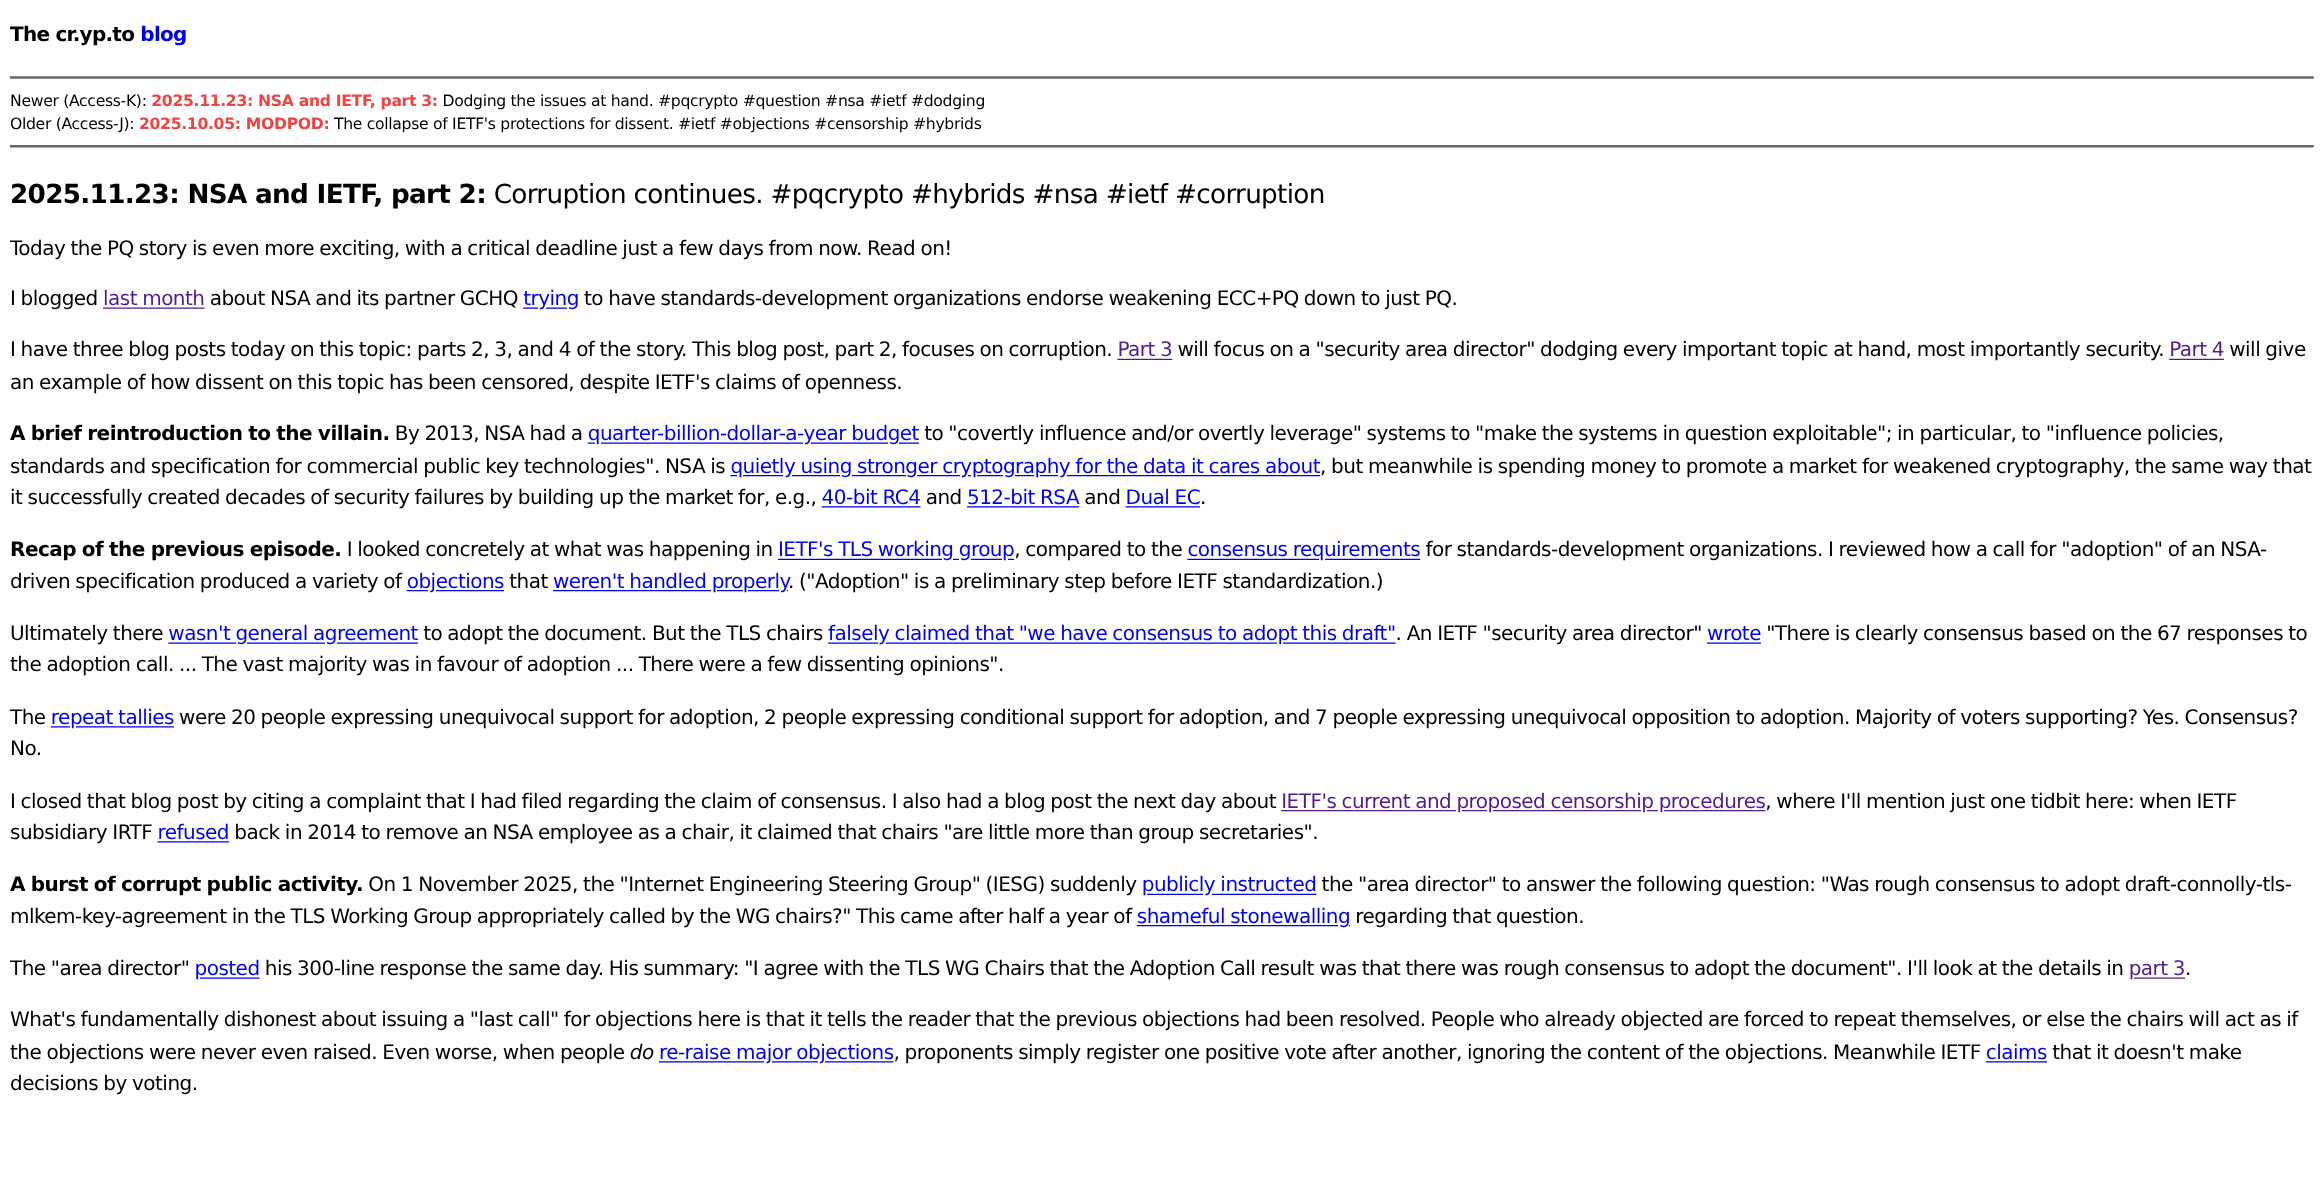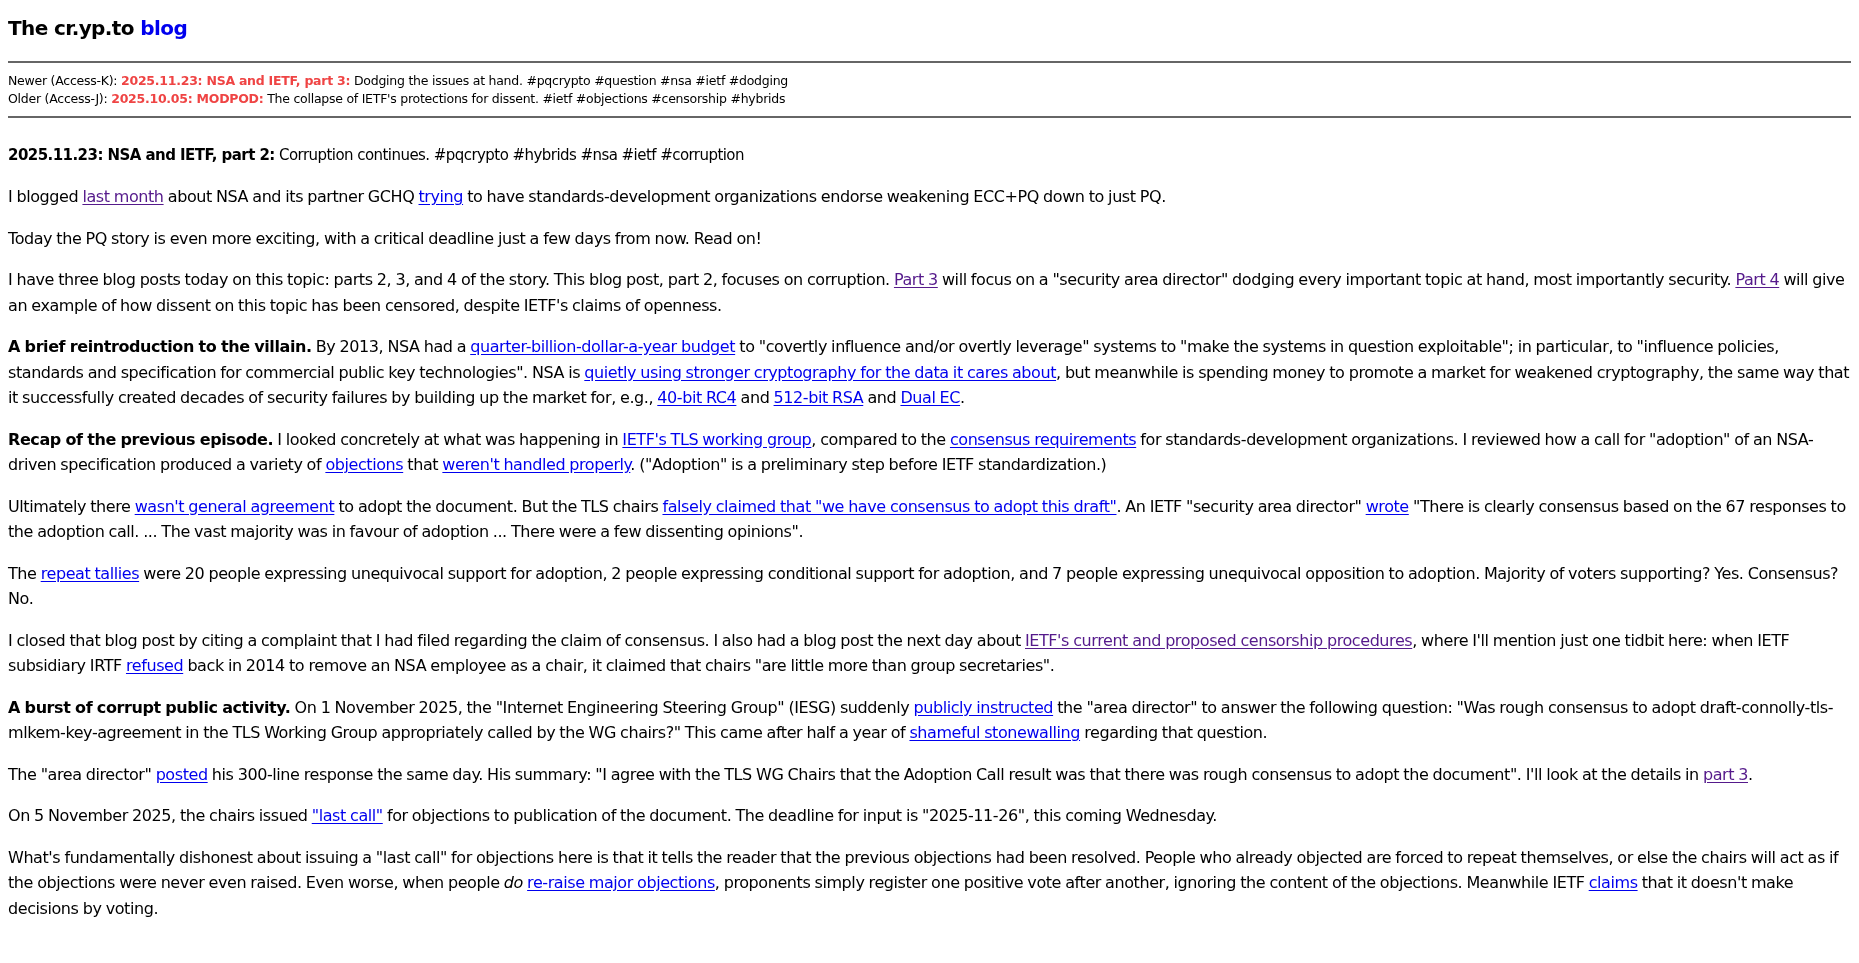--- a/index.html
+++ b/index.html
@@ -14,7 +14,7 @@
   .site-title {
     margin: 0;
     padding-top: 12px;
-    font-size: 20px;
+    font-size: 16px;
     font-weight: bold;
     letter-spacing: -0.6px;
     line-height: 32px;

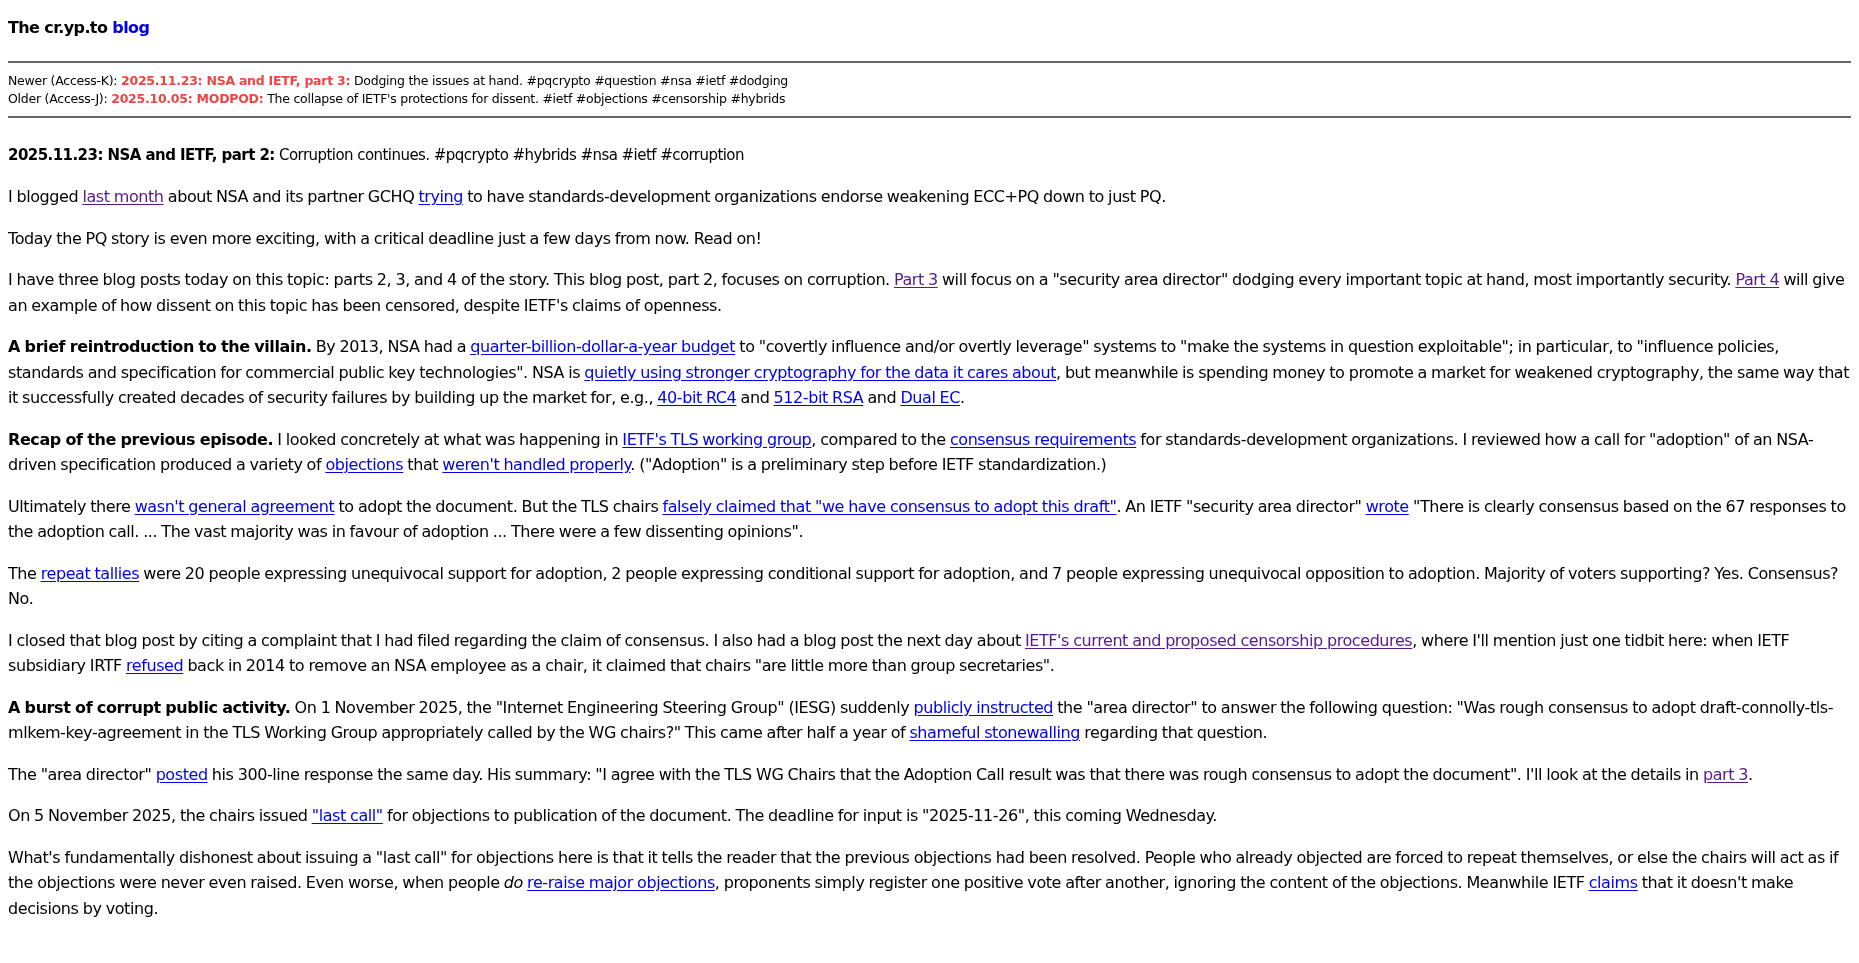--- a/index.html
+++ b/index.html
@@ -36,7 +36,7 @@
 
   .post-title {
     margin: 22px 0 0 0;
-    font-size: 15px;
+    font-size: 21px;
     line-height: 30px;
     letter-spacing: -0.55px;
     font-weight: normal;

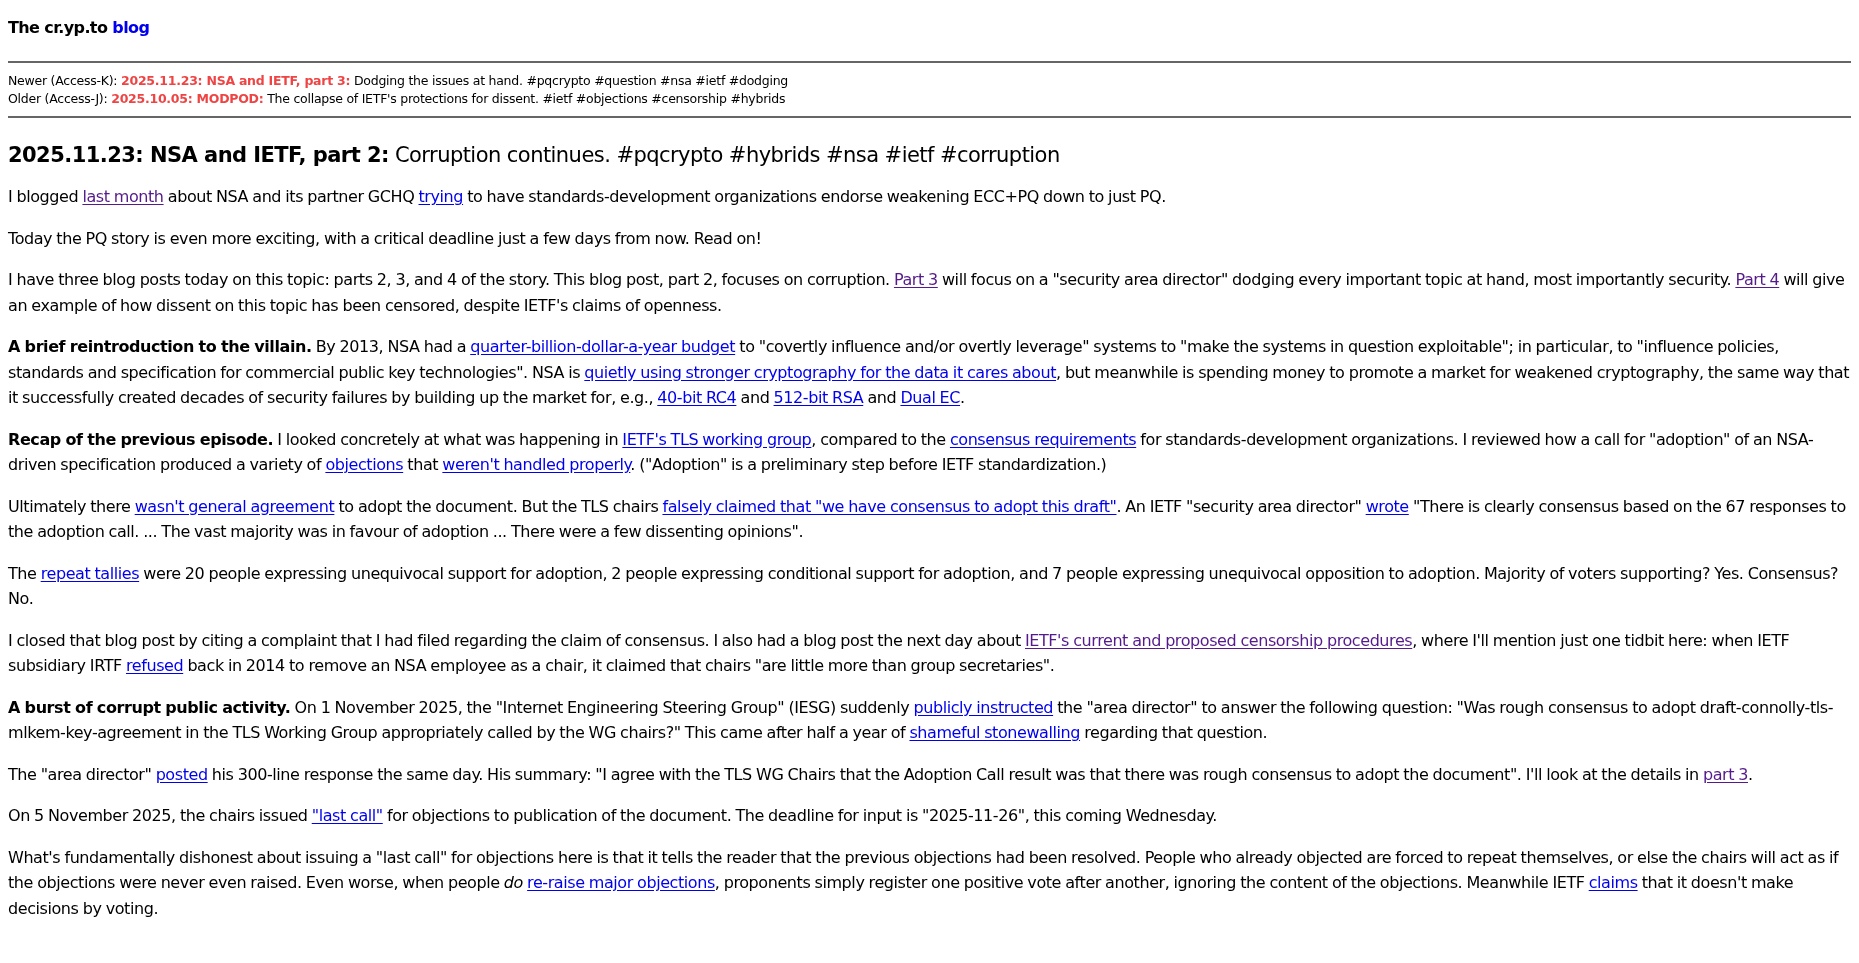--- a/index.html
+++ b/index.html
@@ -72,9 +72,9 @@
 
   <h2 class="post-title"><b>2025.11.23: NSA and IETF, part 2:</b><span> Corruption continues. #pqcrypto #hybrids #nsa #ietf #corruption</span></h2>
 
+  <p class="para"><span>Today the PQ story is even more exciting, with a critical deadline just a few days from now. Read on!</span></p>
+
   <p class="para first"><span>I blogged </span><a href="#" class="visited">last month</a><span> about NSA and its partner GCHQ </span><a href="#" class="link">trying</a><span> to have standards-development organizations endorse weakening ECC+PQ down to just PQ.</span></p>
-
-  <p class="para"><span>Today the PQ story is even more exciting, with a critical deadline just a few days from now. Read on!</span></p>
 
   <p class="para"><span>I have three blog posts today on this topic: parts 2, 3, and 4 of the story. This blog post, part 2, focuses on corruption. </span><a href="#" class="visited">Part 3</a><span> will focus on a "security area director" dodging every important topic at hand, most importantly security. </span><a href="#" class="visited">Part 4</a><span> will give an example of how dissent on this topic has been censored, despite IETF's claims of openness.</span></p>
 

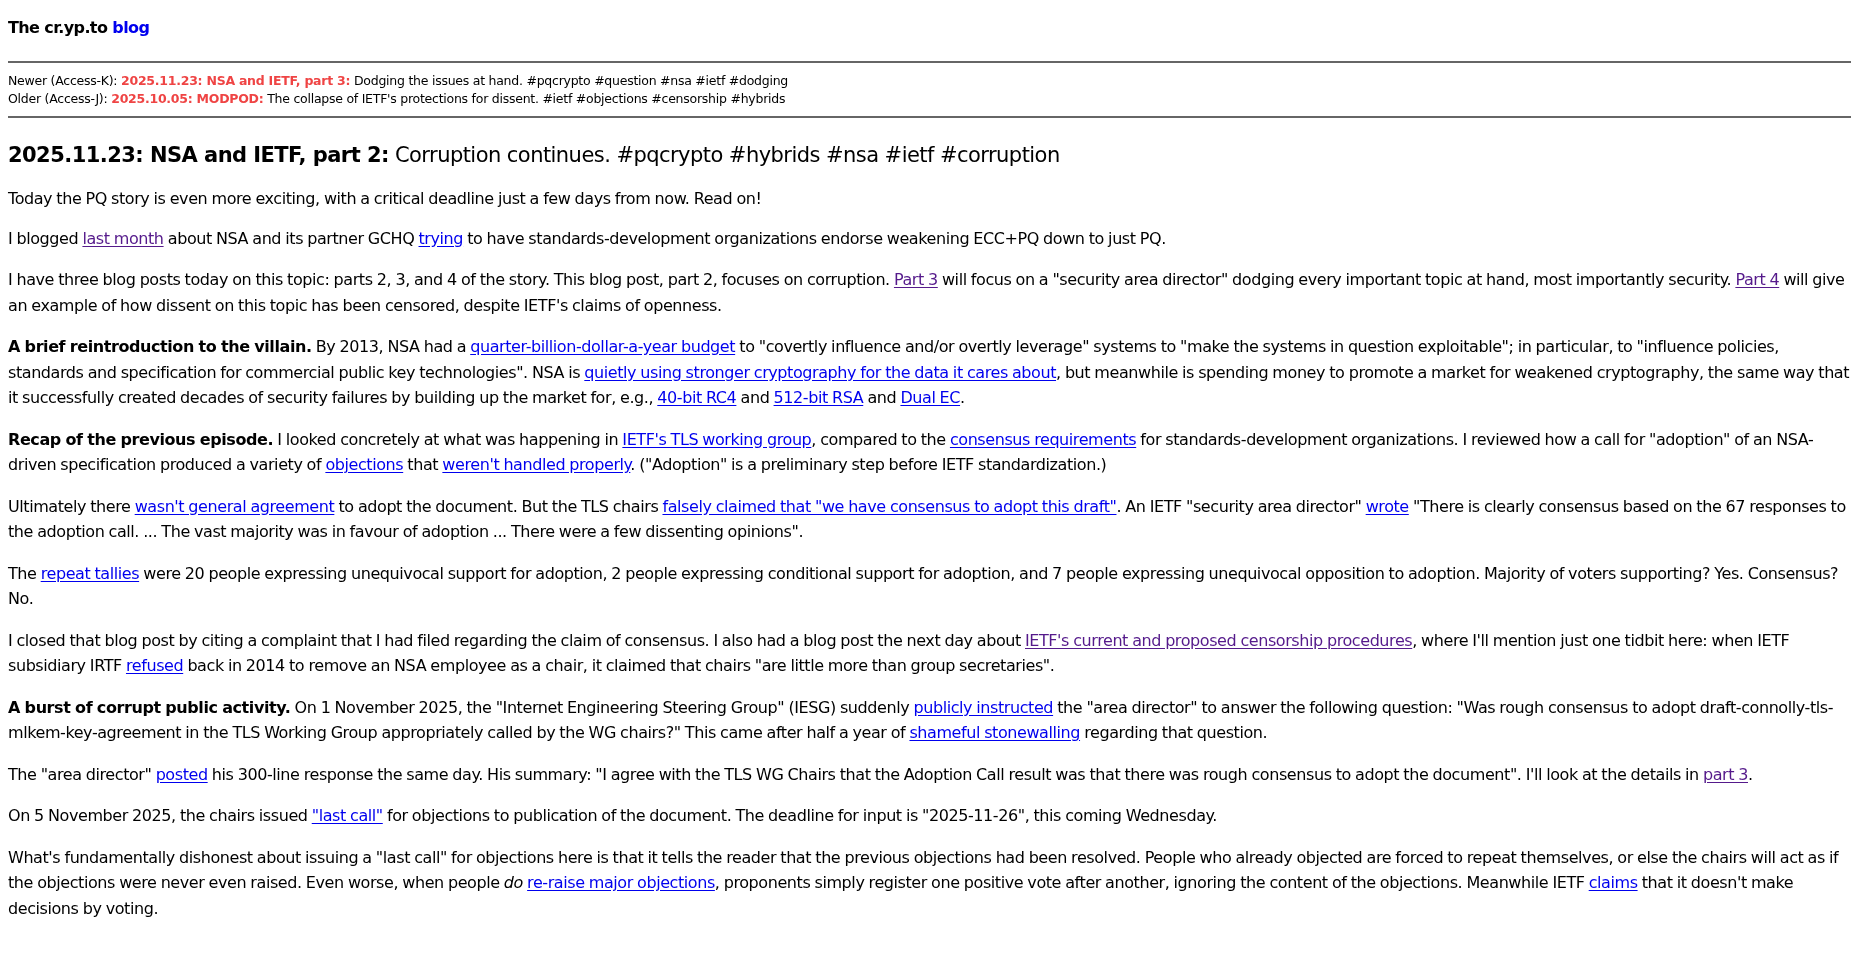--- a/index.html
+++ b/index.html
@@ -92,7 +92,6 @@
 
   <p class="para"><span>The "area director" </span><a href="#" class="link">posted</a><span> his 300-line response the same day. His summary: "I agree with the TLS WG Chairs that the Adoption Call result was that there was rough consensus to adopt the document". I'll look at the details in </span><a href="#" class="visited">part 3</a><span>.</span></p>
 
-  <p class="para"><span>On 5 November 2025, the chairs issued </span><a href="#" class="link">"last call"</a><span> for objections to publication of the document. The deadline for input is "2025-11-26", this coming Wednesday.</span></p>
 
   <p class="para"><span>What's fundamentally dishonest about issuing a "last call" for objections here is that it tells the reader that the previous objections had been resolved. People who already objected are forced to repeat themselves, or else the chairs will act as if the objections were never even raised. Even worse, when people </span><em>do</em><span> </span><a href="#" class="link">re-raise major objections</a><span>, proponents simply register one positive vote after another, ignoring the content of the objections. Meanwhile IETF </span><a href="#" class="link">claims</a><span> that it doesn't make decisions by voting.</span></p>
 

